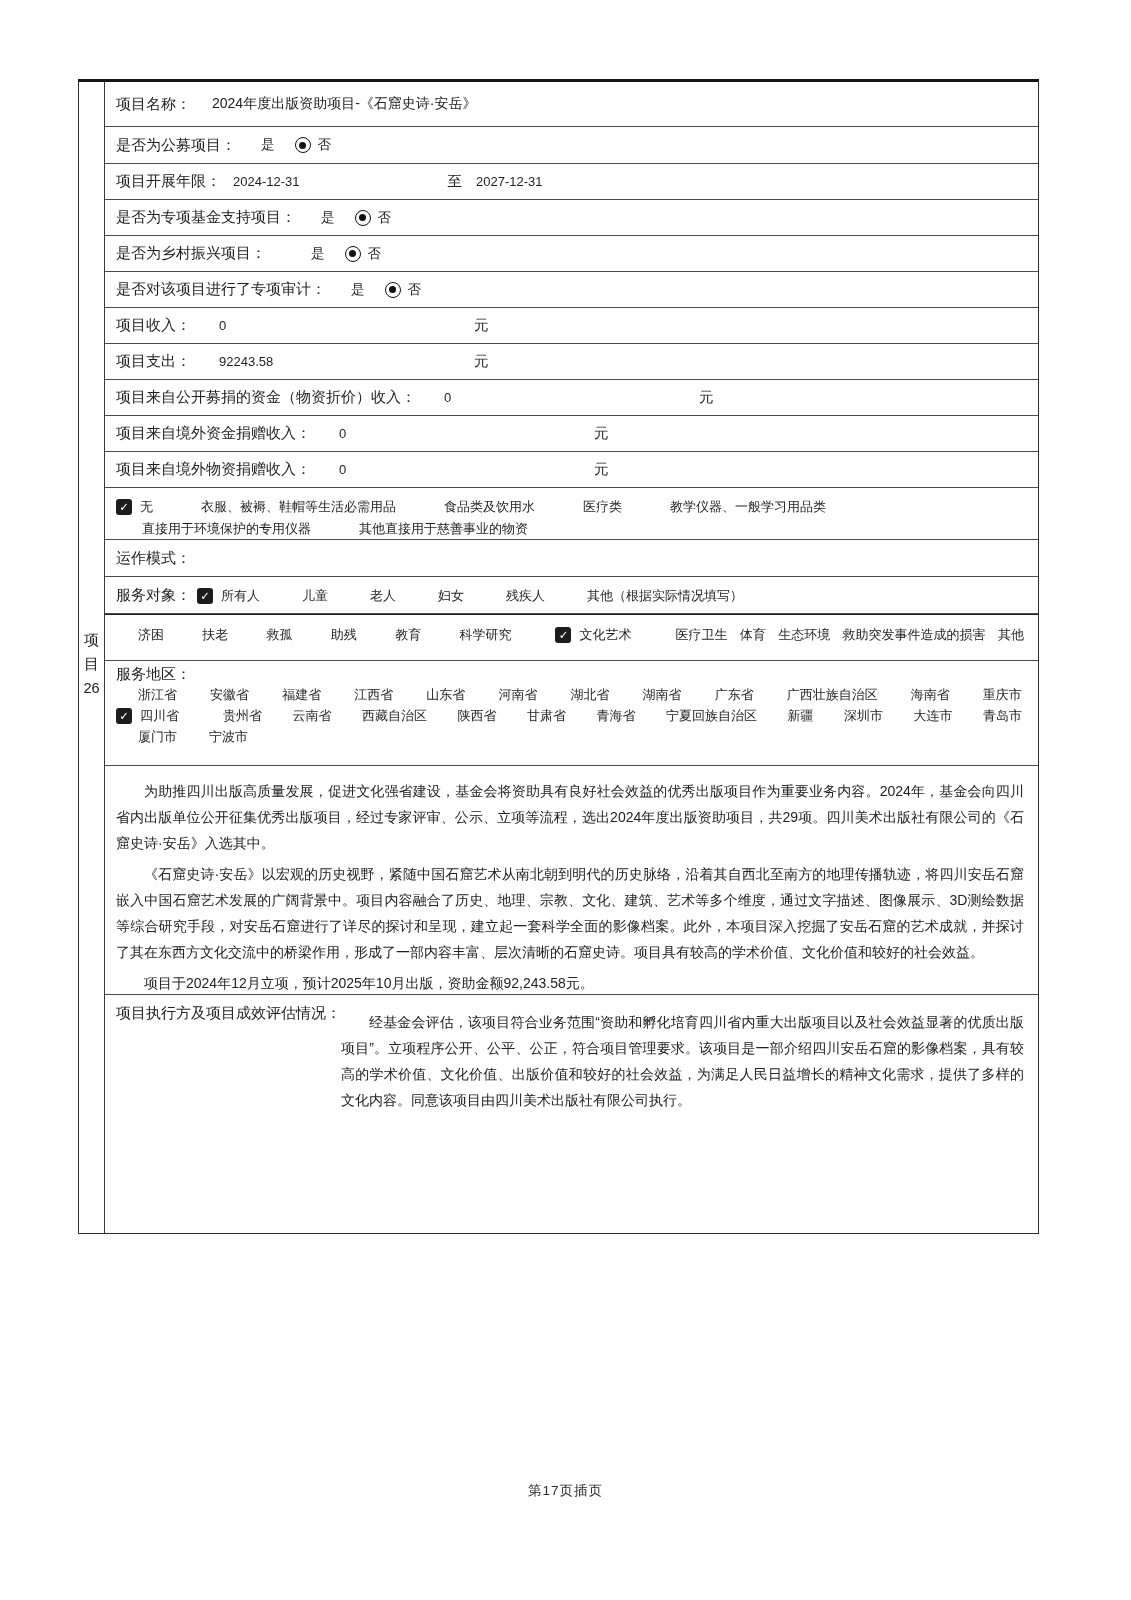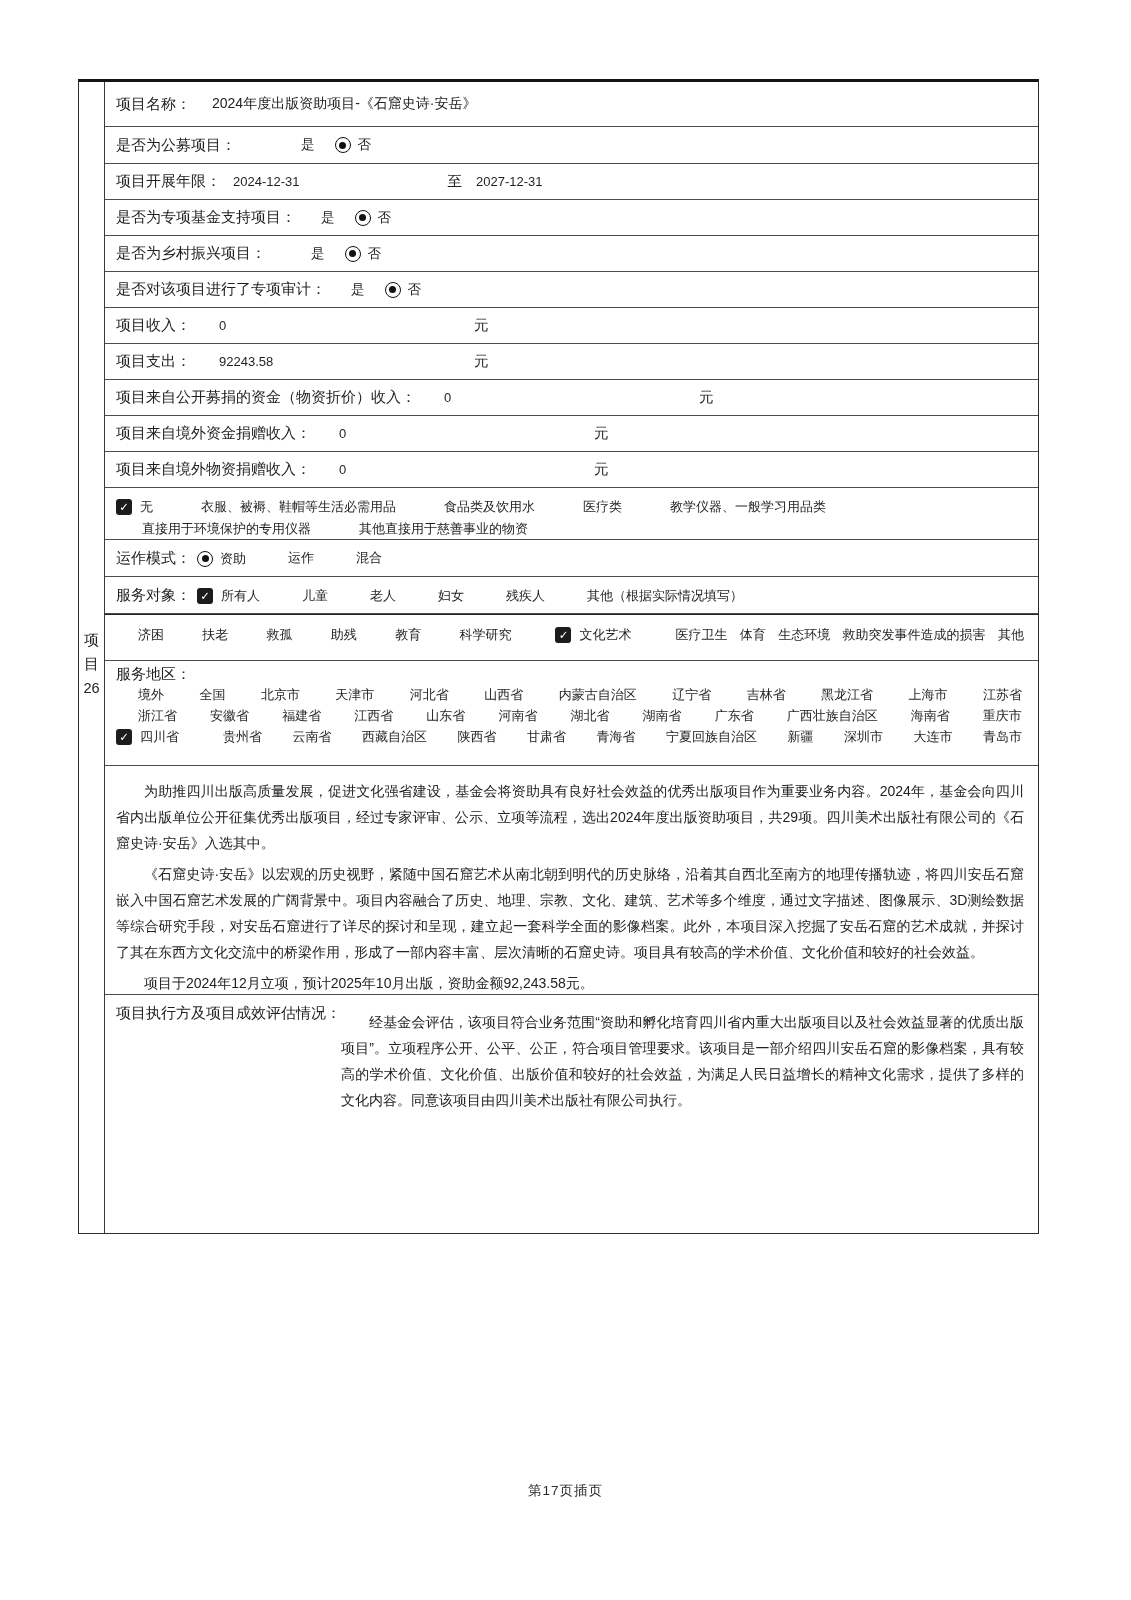--- a/index.html
+++ b/index.html
@@ -23,7 +23,7 @@
 
   .r-name   { height:45px; }
   .r-yn     { height:36px; }
-  .r-yn2    { height:37px;gap:40px; }
+  .r-yn2    { height:37px; }
   .r-period { height:36px; }
   .r-money  { height:36px; }
   .r-types  { height:52px; align-items:flex-start; padding-top:7px; }

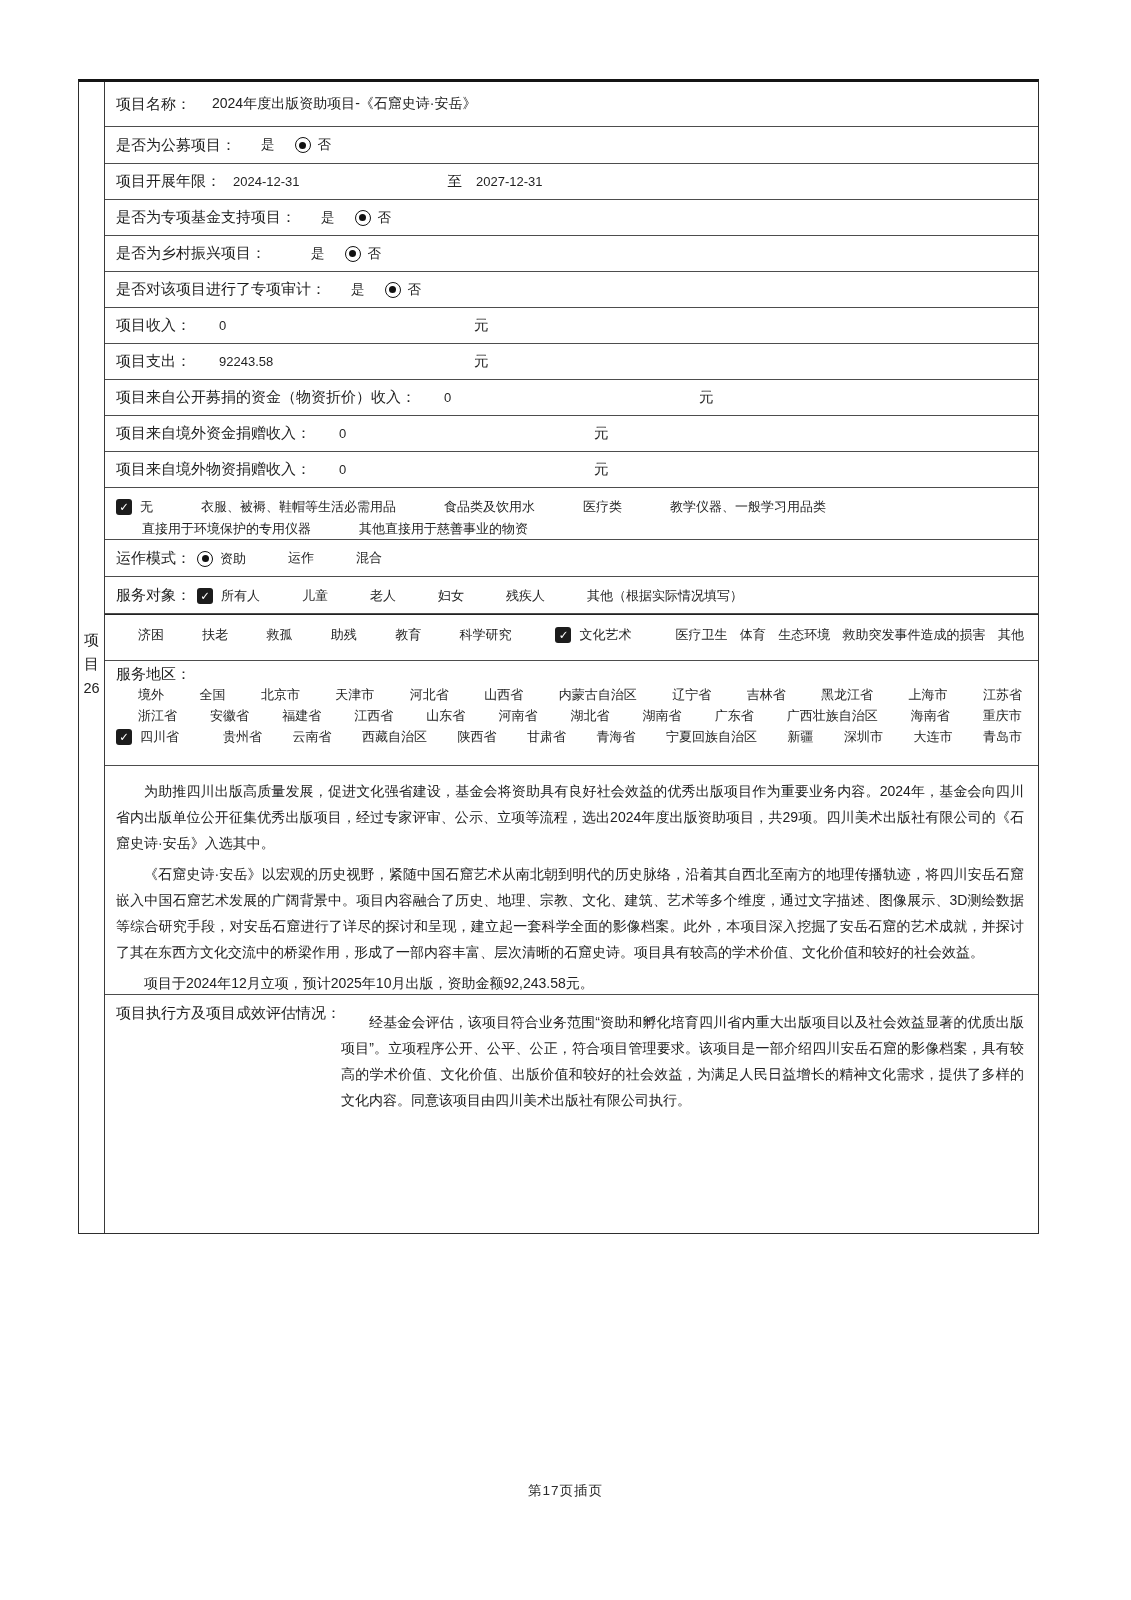--- a/index.html
+++ b/index.html
@@ -205,14 +205,6 @@
 
       <div class="row r-mode">
         <span class="lbl">运作模式：</span>
-        <span class="optsblock" style="margin-left:6px;">
-          <span class="rdgroup opt" style="margin-right:42px;">
-            <span class="radio">
-                <span class="dot"></span>
-              </span>
-            <span>资助</span>
-          </span><span class="opts-inline gapped2"><span class="opt">运作</span><span class="opt">混合</span></span>
-        </span>
       </div>
 
       <div class="row r-targets">

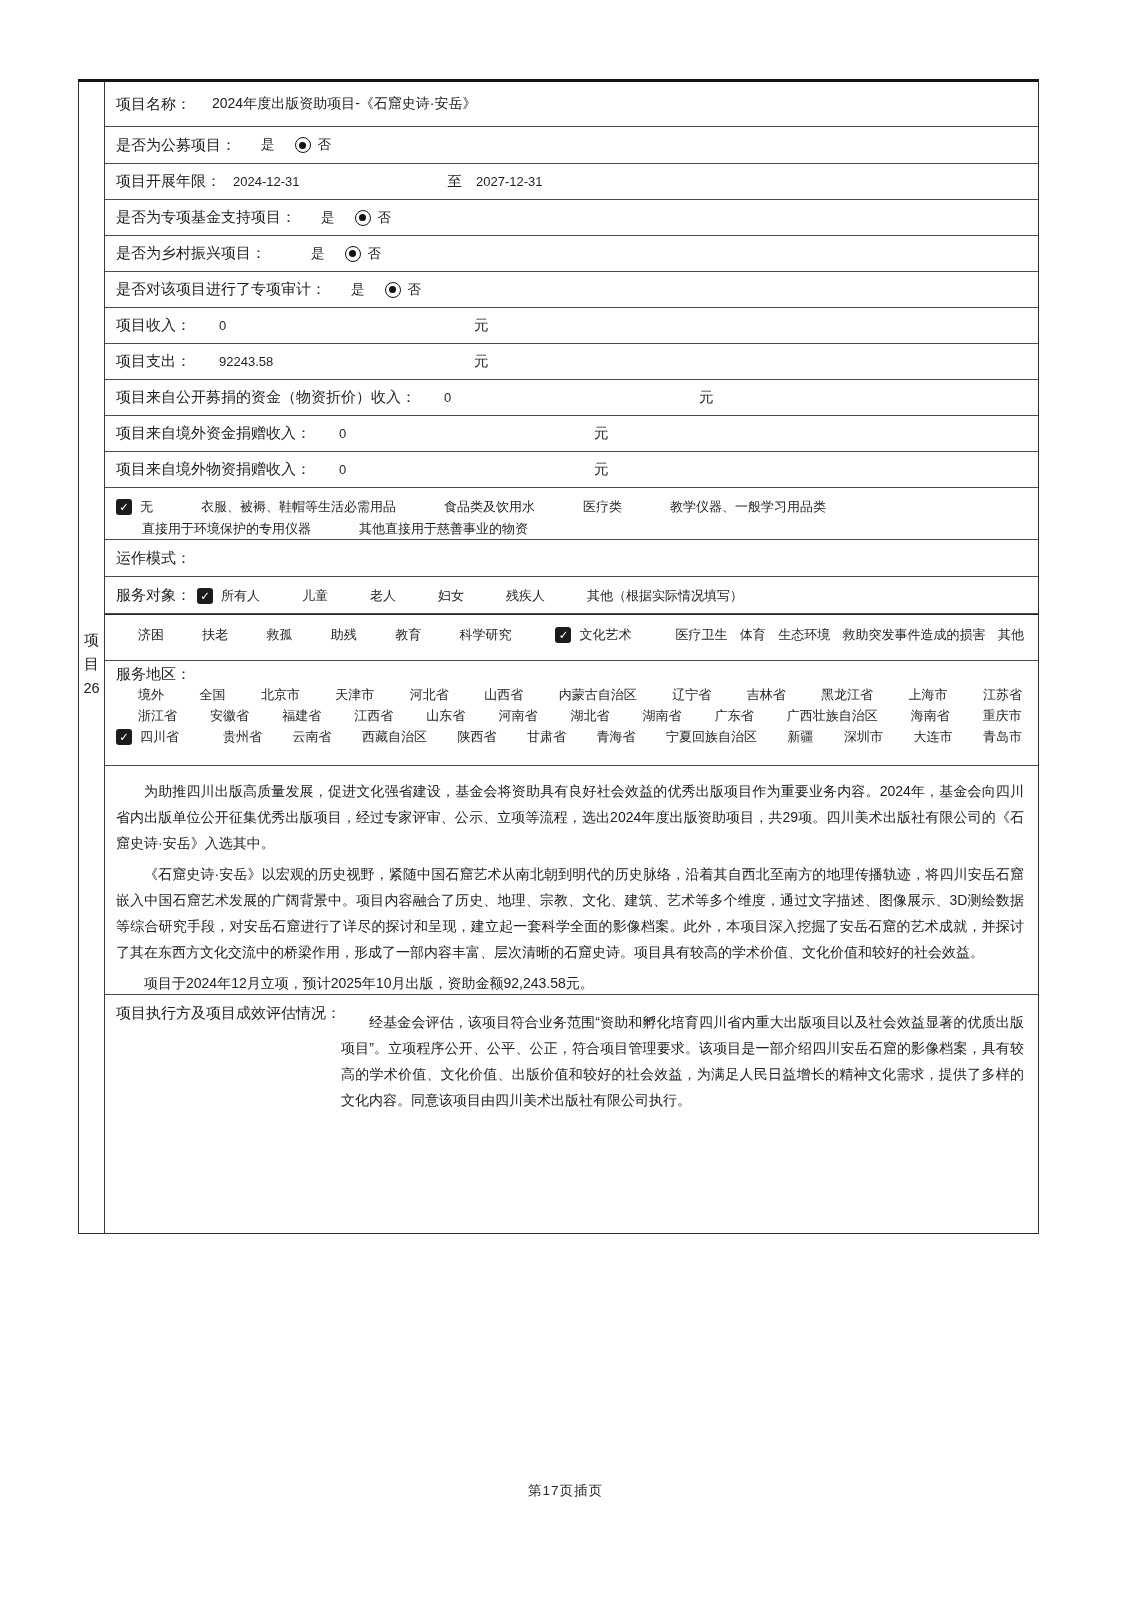--- a/index.html
+++ b/index.html
@@ -247,20 +247,6 @@
 
       <div class="row r-regions">
         <span class="lbl sect-lbl">服务地区：</span>
-        <div class="regline">
-            <span class="opt">境外</span>
-            <span class="opt">全国</span>
-            <span class="opt">北京市</span>
-            <span class="opt">天津市</span>
-            <span class="opt">河北省</span>
-            <span class="opt">山西省</span>
-            <span class="opt">内蒙古自治区</span>
-            <span class="opt">辽宁省</span>
-            <span class="opt">吉林省</span>
-            <span class="opt">黑龙江省</span>
-            <span class="opt">上海市</span>
-            <span class="opt">江苏省</span>
-          </div>
         <div class="regline">
             <span class="opt">浙江省</span>
             <span class="opt">安徽省</span>

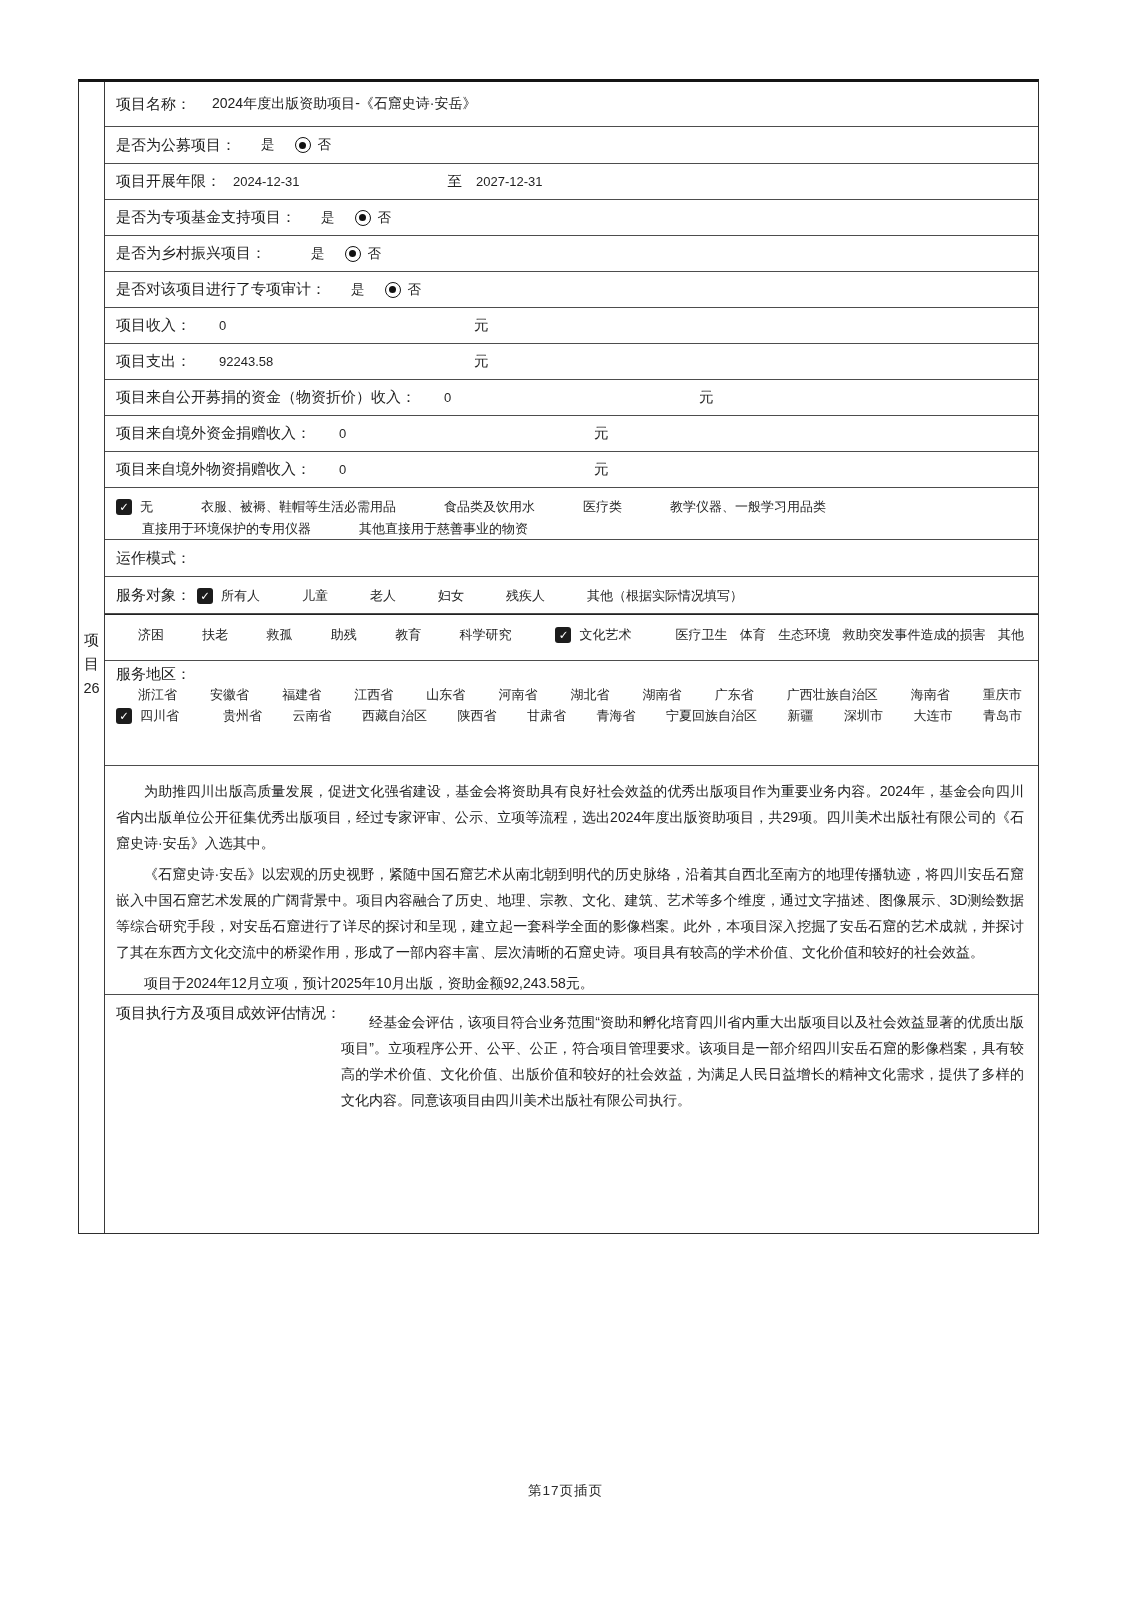--- a/index.html
+++ b/index.html
@@ -282,6 +282,10 @@
               <span class="opt">青岛市</span>
             </span>
         </div>
+        <div class="regline4">
+            <span class="opt">厦门市</span>
+            <span class="opt">宁波市</span>
+          </div>
       </div>
 
       <div class="row r-intro">

